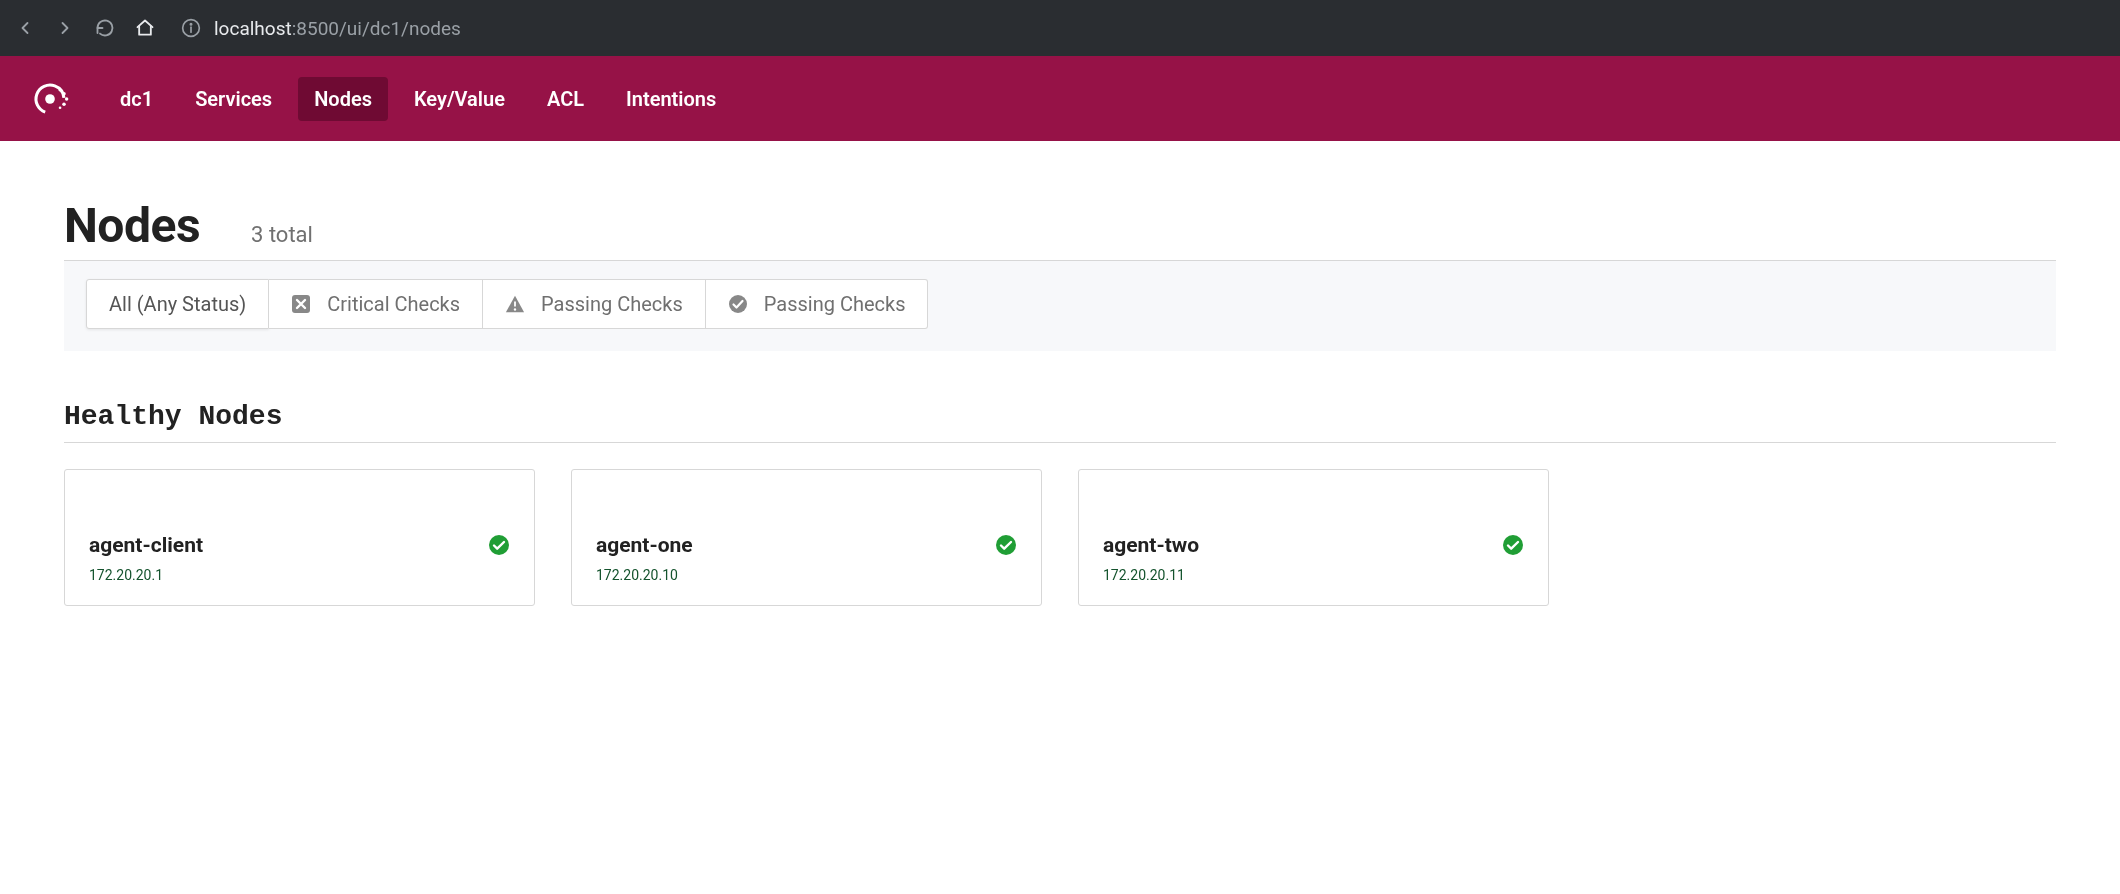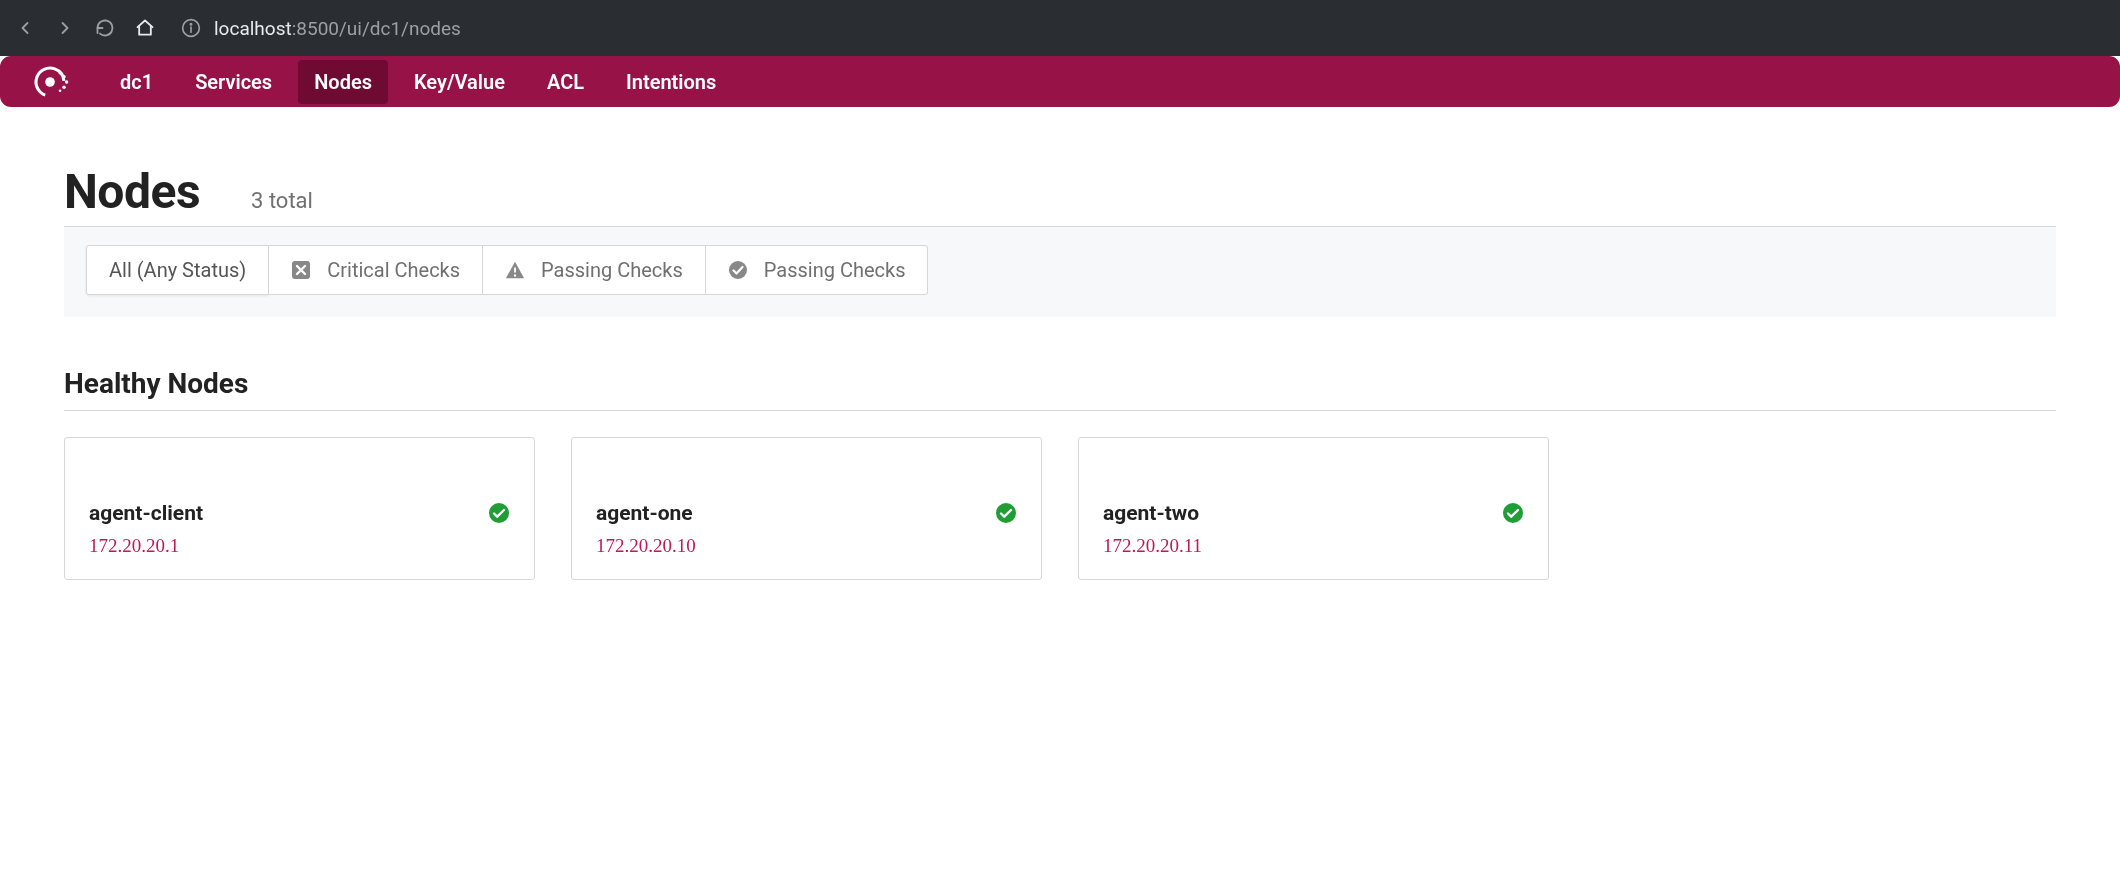--- a/index.html
+++ b/index.html
@@ -44,12 +44,11 @@
     
     .app-header {
       background: #961247;
-      height: 51px;
+      height: 85px;
       display: flex;
       align-items: center;
       padding: 0 26px;
       gap: 20px;
-      border-radius: 11px;
     }
     .logo {
       width: 48px;

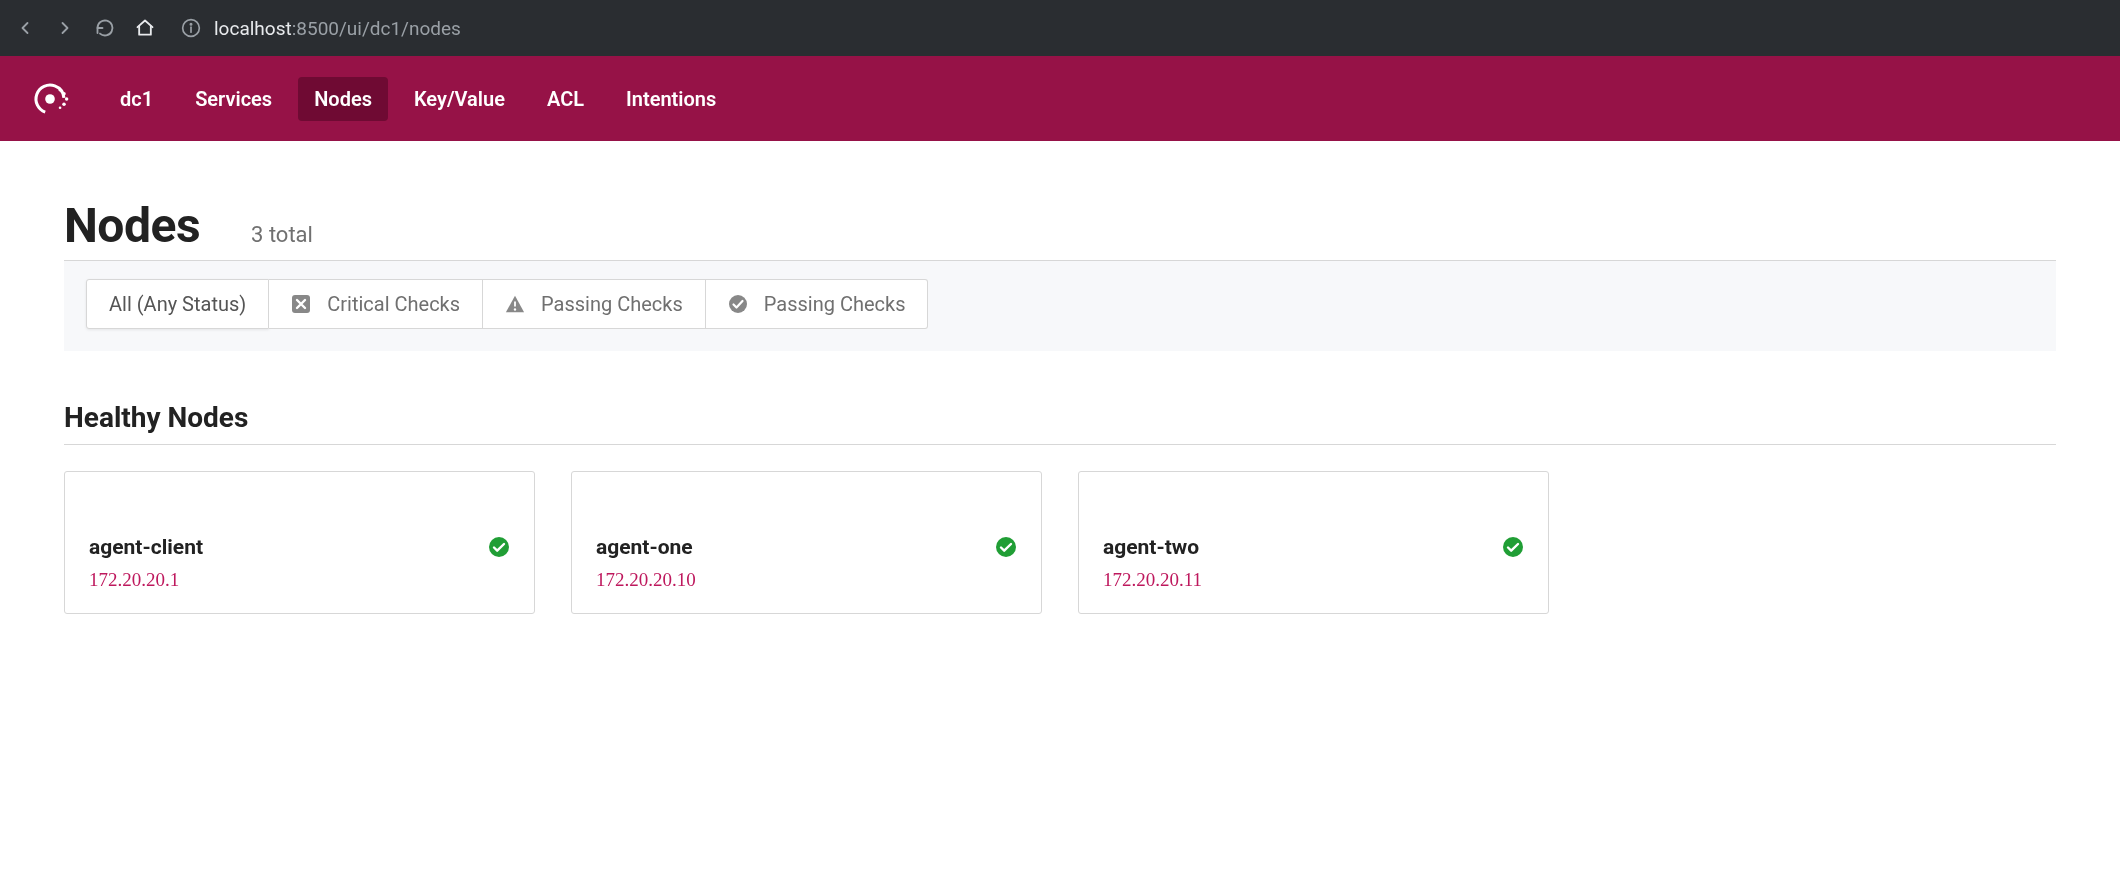--- a/index.html
+++ b/index.html
@@ -153,6 +153,7 @@
       color: #222;
       padding-bottom: 10px;
       border-bottom: 1px solid #d7d7d7;
+      font-family: Liberation Mono, monospace;
     }
 
     

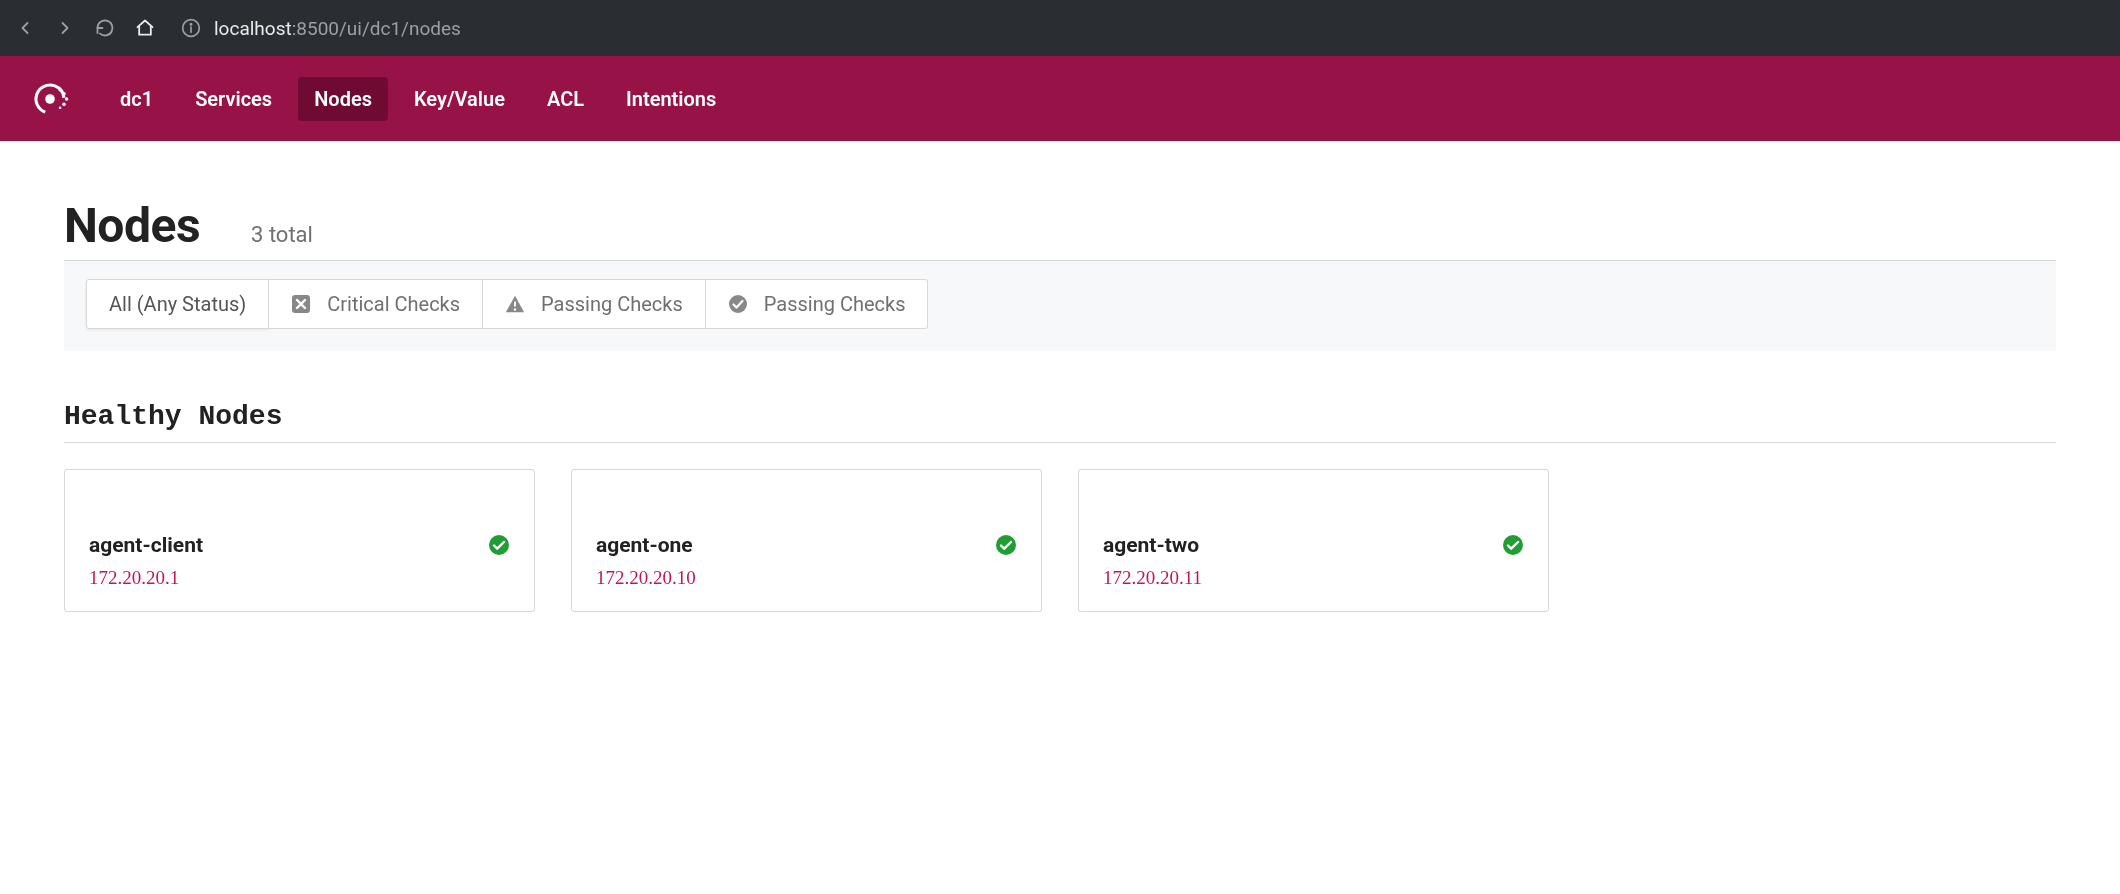--- a/index.html
+++ b/index.html
@@ -184,9 +184,8 @@
       color: #222;
     }
     .node-ip {
-      font-size: 19px;
-      color: #be185d;
-      font-family: Liberation Serif, serif;
+      font-size: 14px;
+      color: #14532d;
     }
     .status-icon {
       width: 22px;

